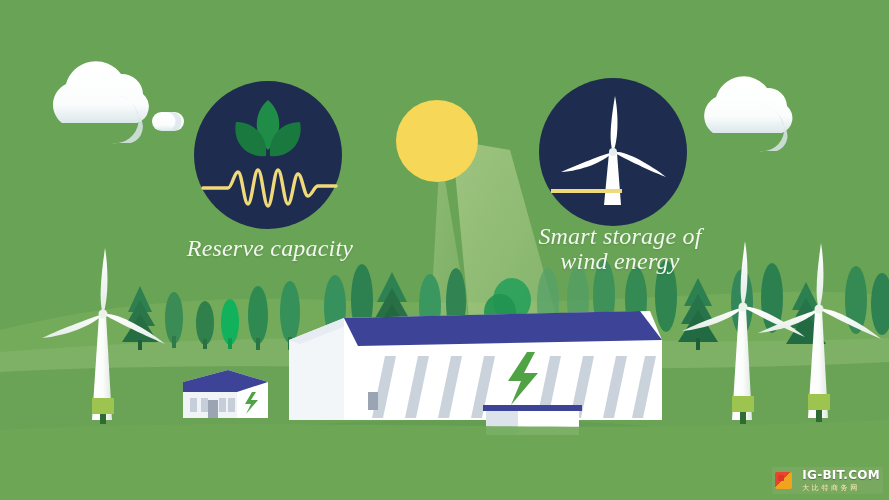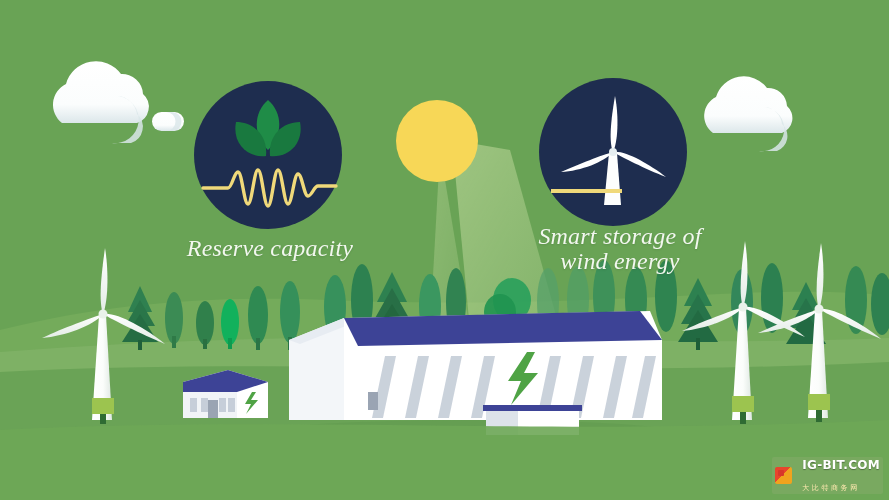--- a/index.html
+++ b/index.html
@@ -60,7 +60,7 @@
   }
   #wm-sub{
     font-family:"DejaVu Sans","Liberation Sans",sans-serif;
-    font-size:7px;color:#ffe9b0;letter-spacing:2.6px;margin-top:14px;
+    font-size:7px;color:#ffe9b0;letter-spacing:2.6px;margin-top:4px;
   }
 </style>
 </head>

